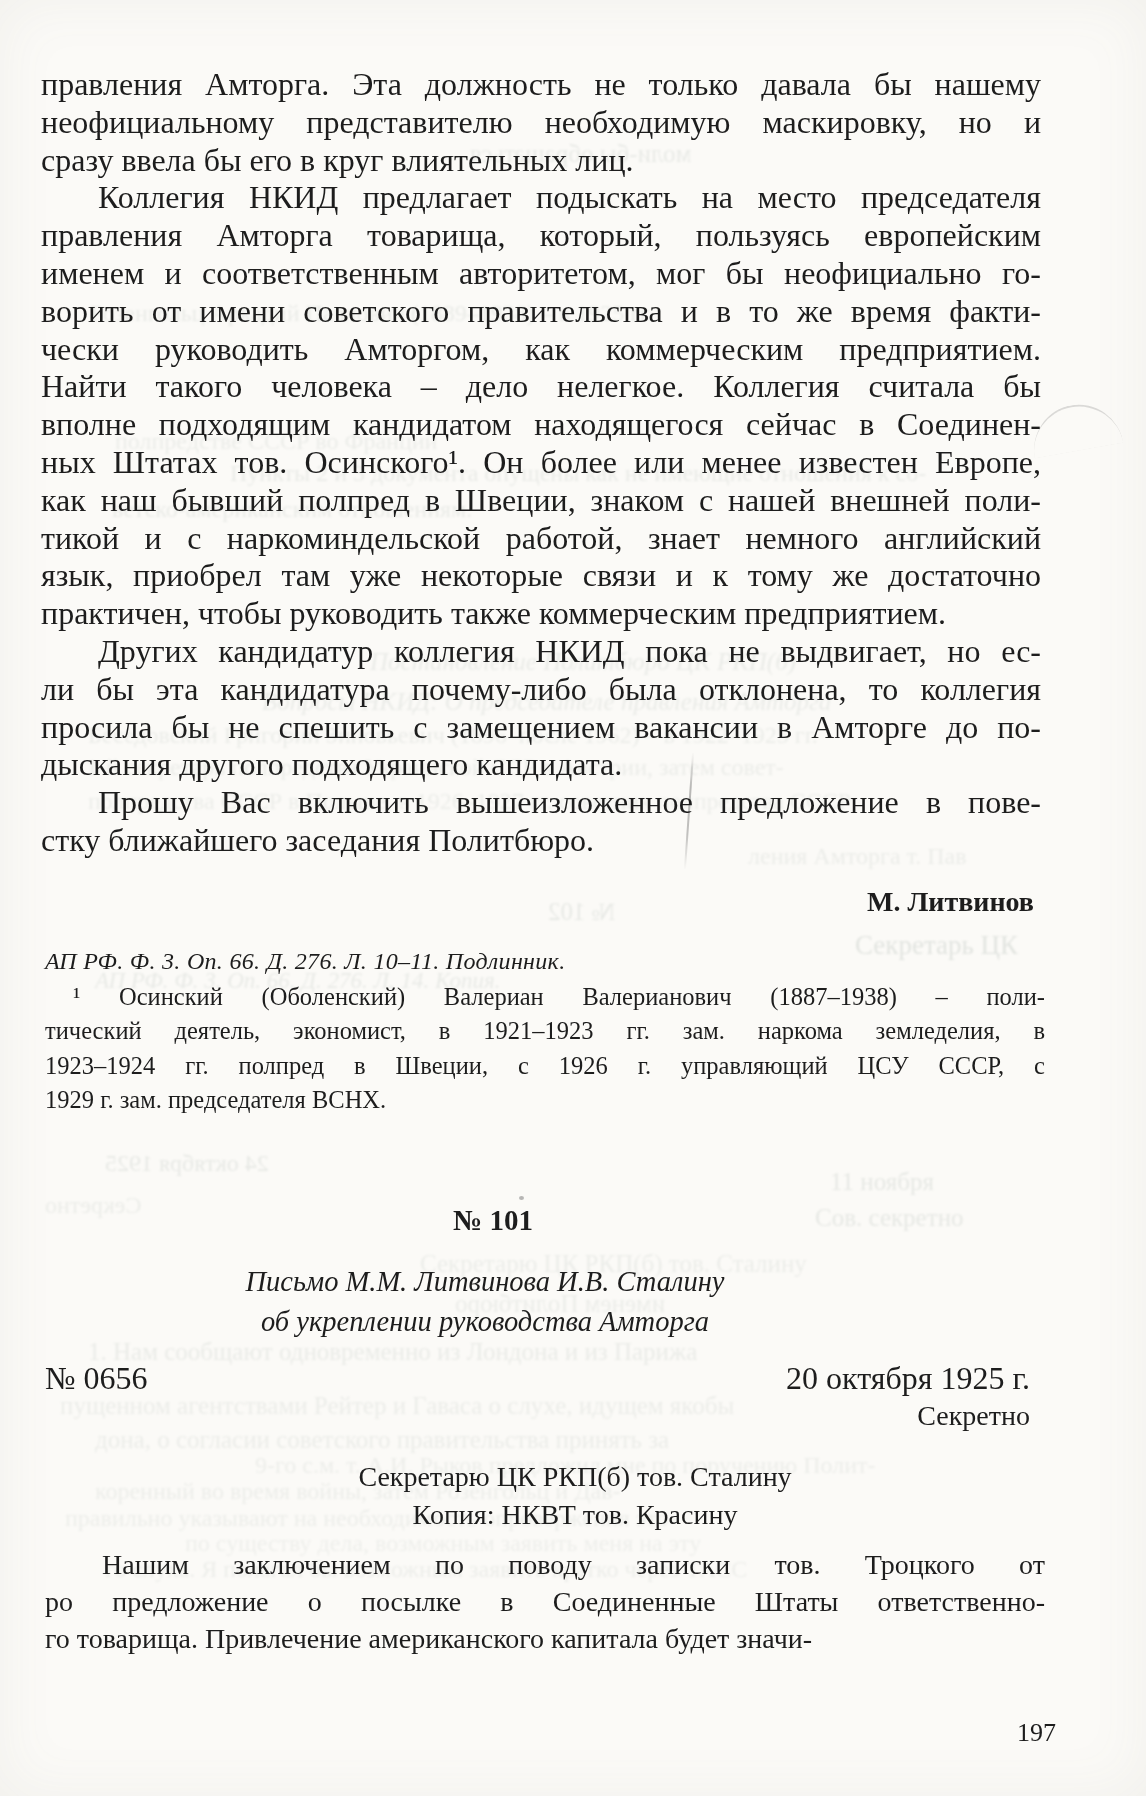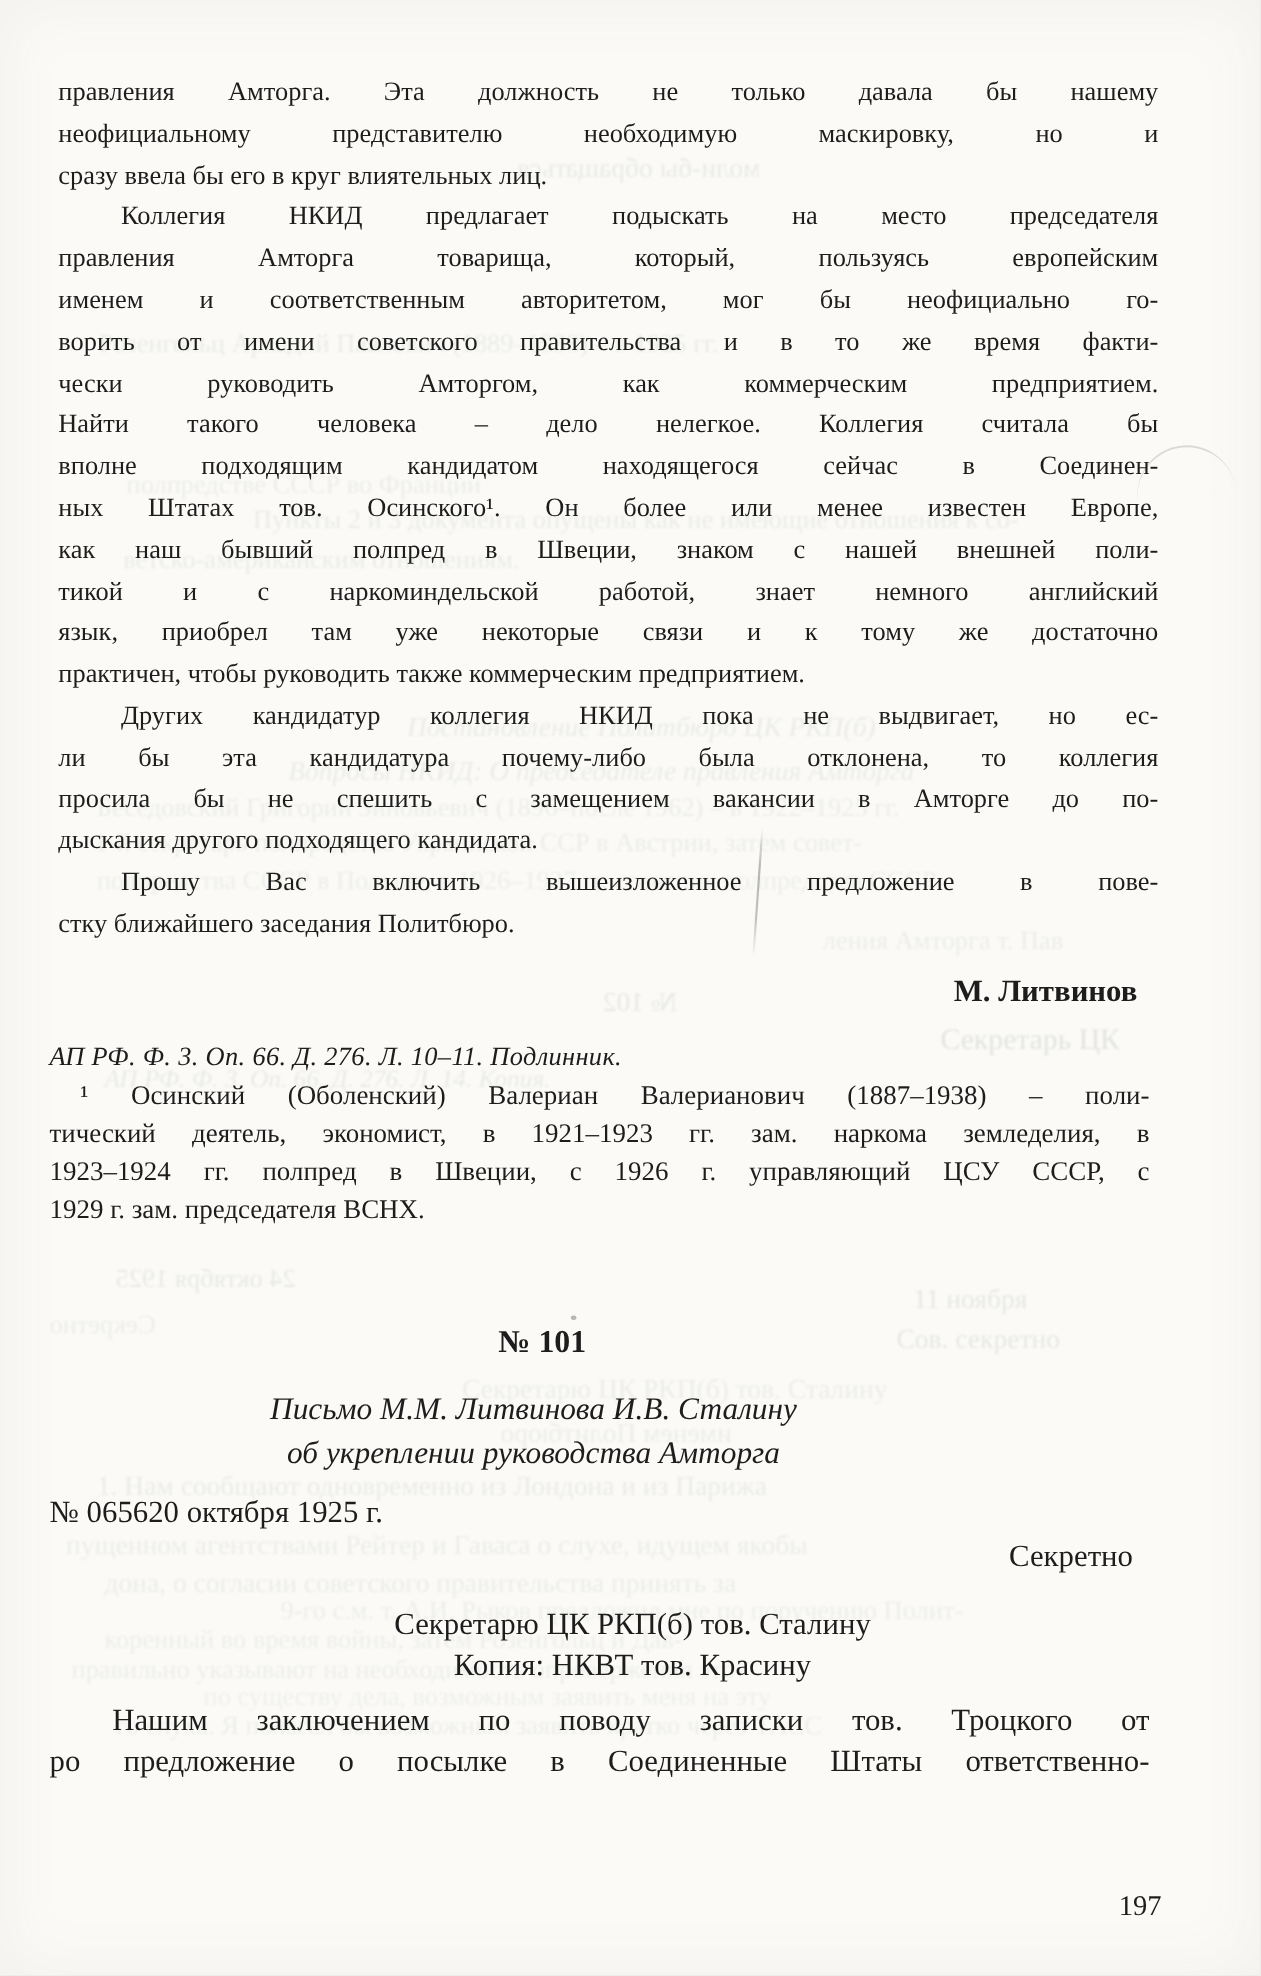--- a/index.html
+++ b/index.html
@@ -14,7 +14,7 @@
   .content-layer{z-index:3;}
   
   .block{position:absolute;}
-  .bodytext{font-size:24px;line-height:37.8px;width:1000px;left:53px;}
+  .bodytext{font-size:32px;line-height:37.8px;width:1000px;left:41px;}
   .tline{text-align:justify;}
   .tline.j{text-align-last:justify;}
   .tline.ind{text-indent:57px;}

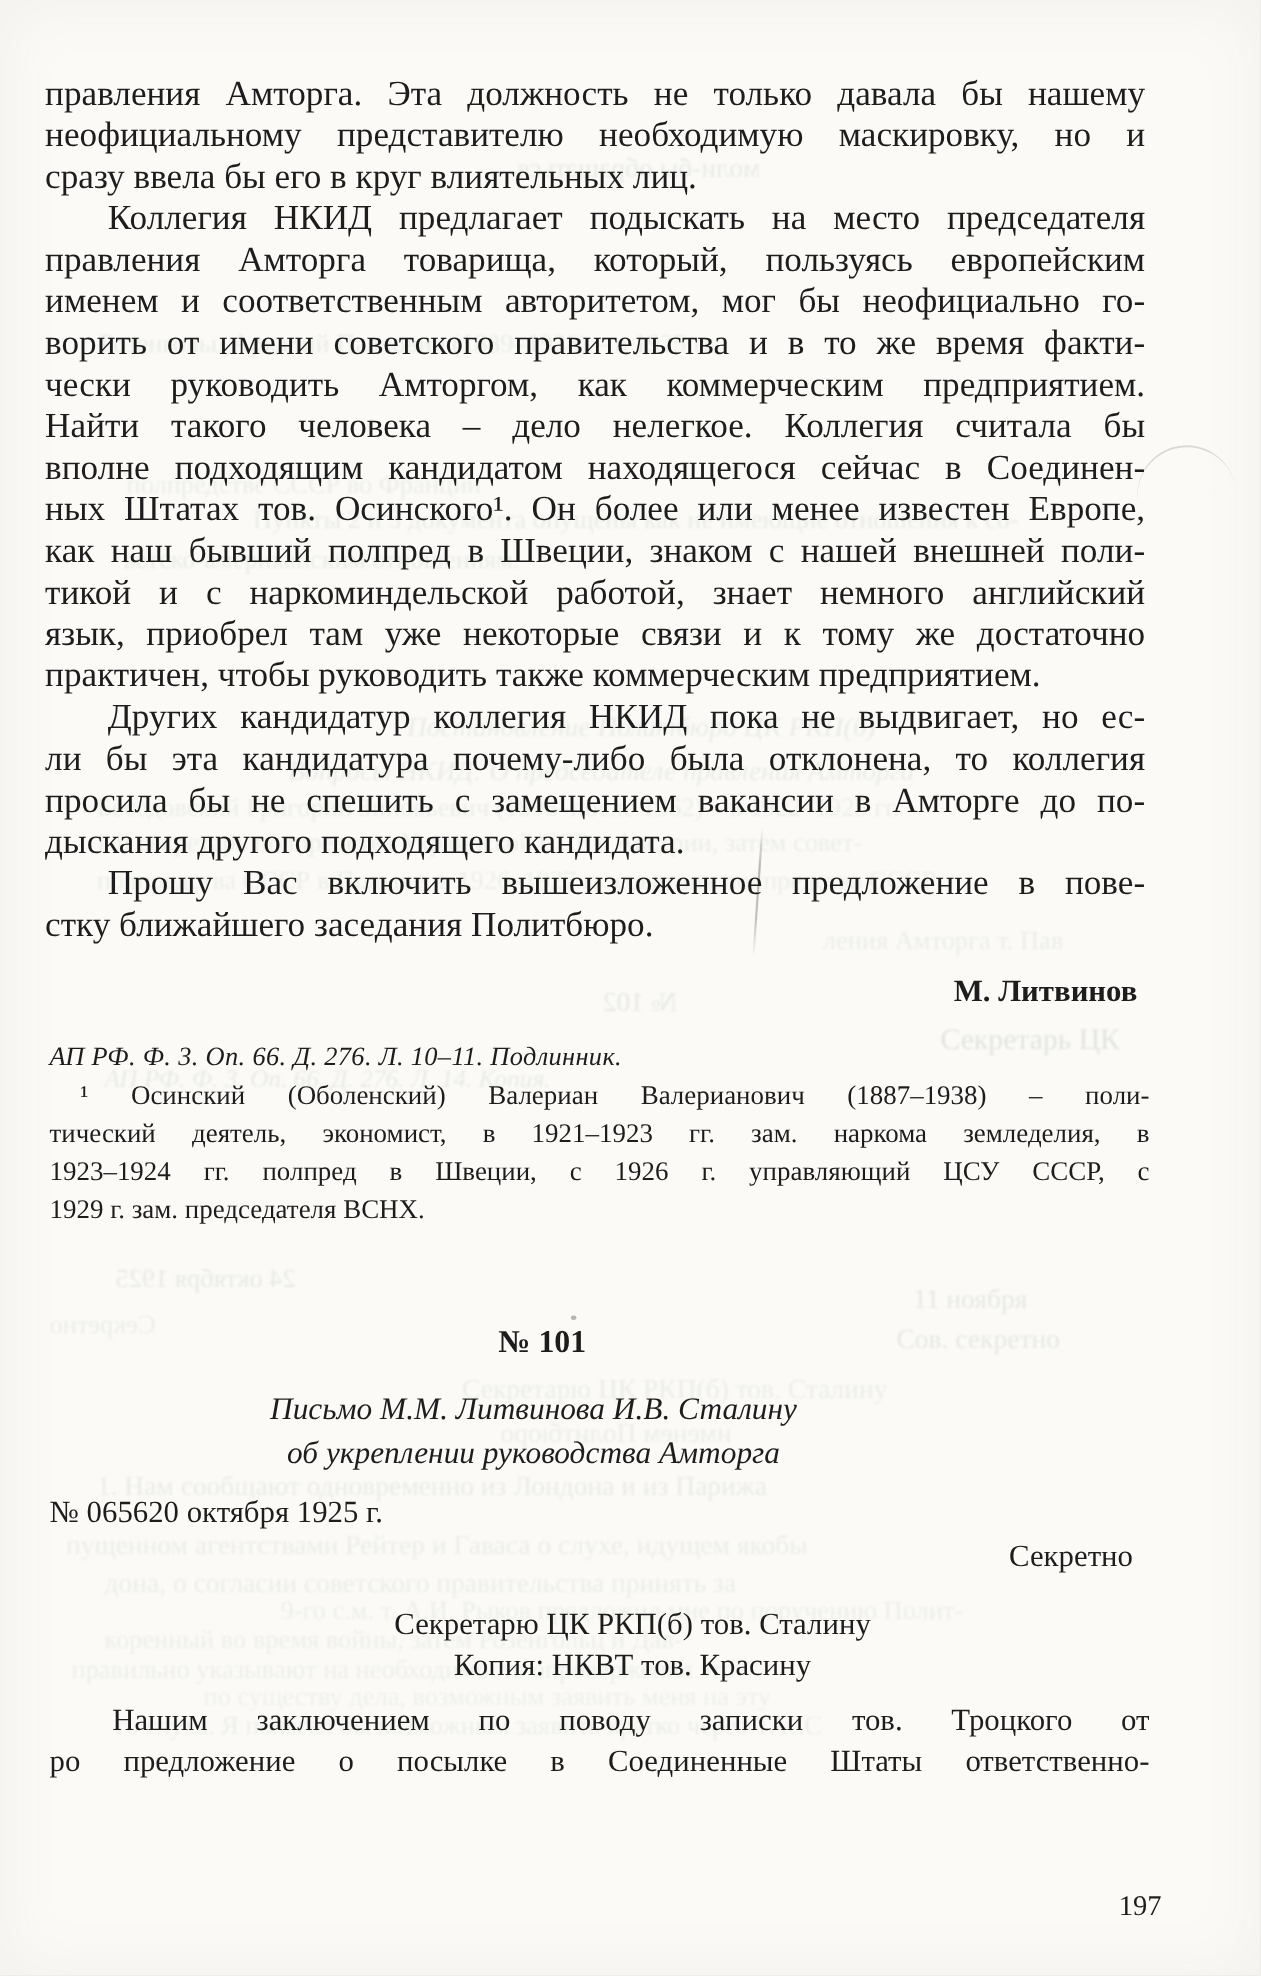--- a/index.html
+++ b/index.html
@@ -25,7 +25,7 @@
   .footnote .tline.ind{text-indent:28px;}
   .doc-heading{top:1204px;left:45px;width:1000px;text-align:center;font-weight:bold;font-size:29px;transform:translateX(-52px);}
   .doc-title{top:1262px;left:45px;width:1000px;text-align:center;font-style:italic;font-size:28.5px;line-height:40px;transform:translateX(-60px);}
-  .meta-row{top:1360px;left:45px;width:985px;display:flex;justify-content:flex-start;font-size:28px;}
+  .meta-row{top:1360px;left:45px;width:985px;display:flex;justify-content:space-between;font-size:32px;}
   .classification{top:1400px;left:45px;width:985px;text-align:right;font-size:28px;}
   .addressees{top:1458px;left:45px;width:1000px;text-align:center;font-size:28px;line-height:37.5px;transform:translateX(30px);}
   .doc101-body{top:1546px;left:45px;width:1000px;font-size:28px;line-height:37px;}

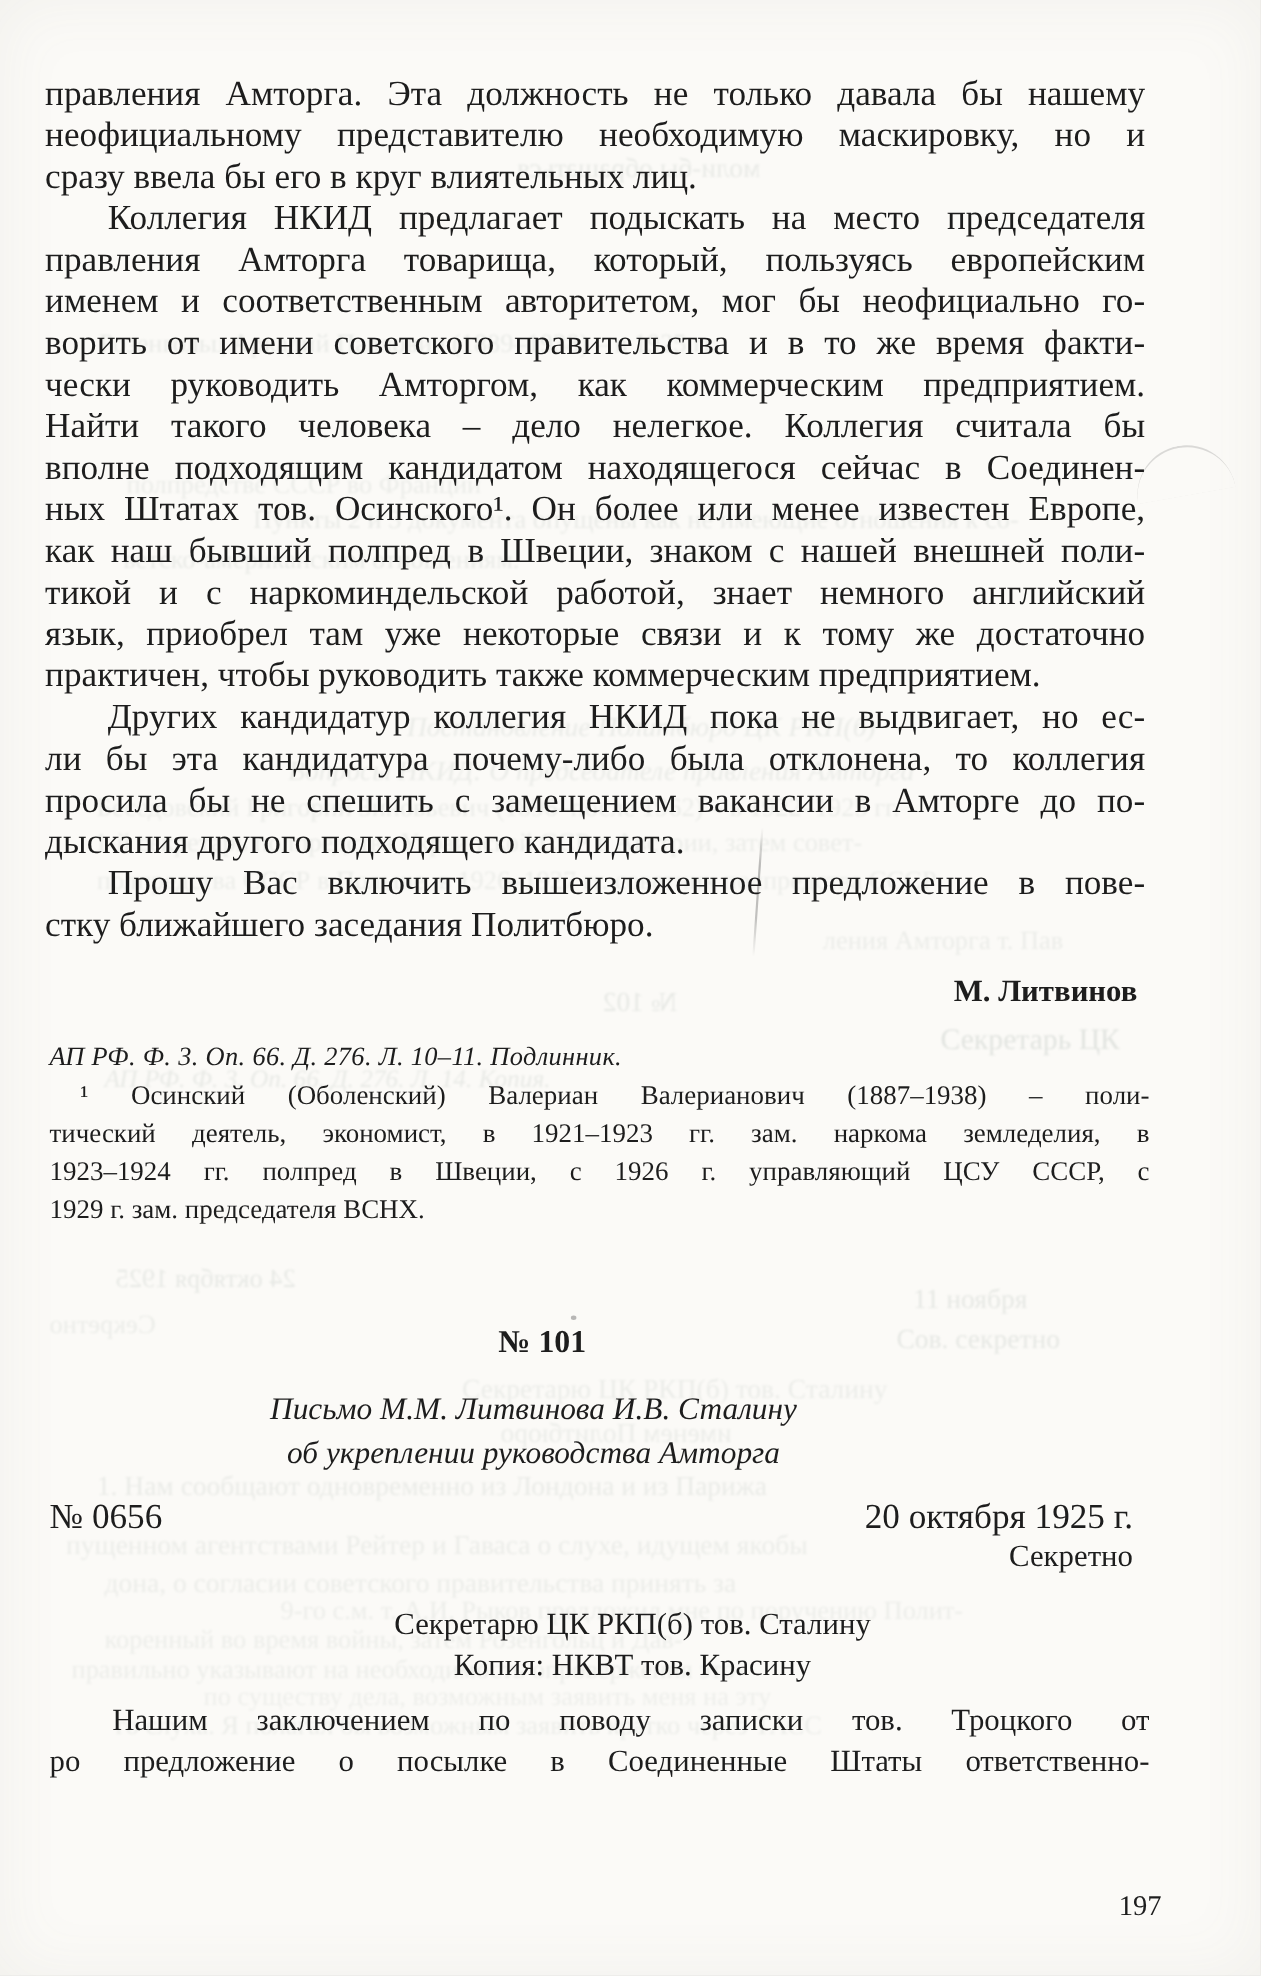--- a/index.html
+++ b/index.html
@@ -154,6 +154,7 @@
           <div class="para">
             <div class="tline j ind">Нашим заключением по поводу записки тов. Троцкого от</div>
             <div class="tline j">ро предложение о посылке в Соединенные Штаты ответственно-</div>
+            <div class="tline">го товарища. Привлечение американского капитала будет значи-</div>
           </div>
         </div>
     </section>

